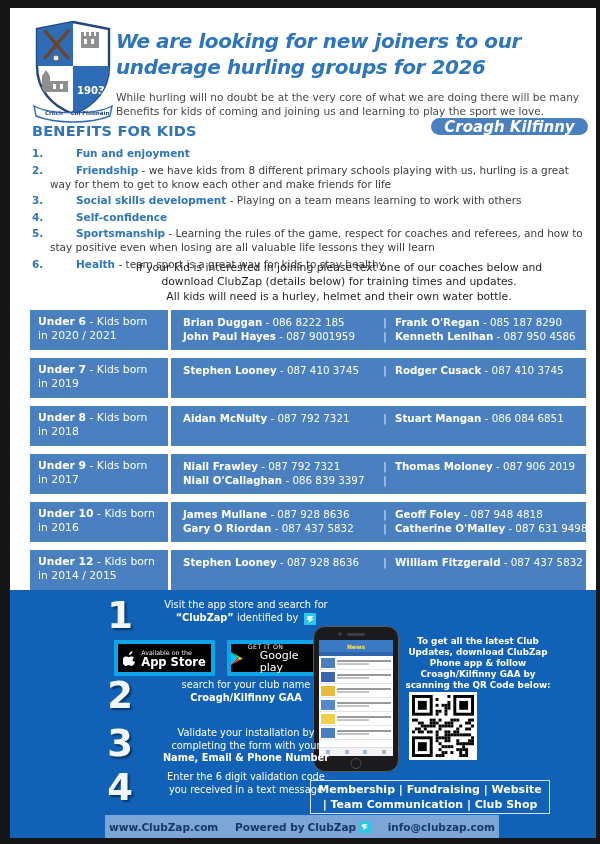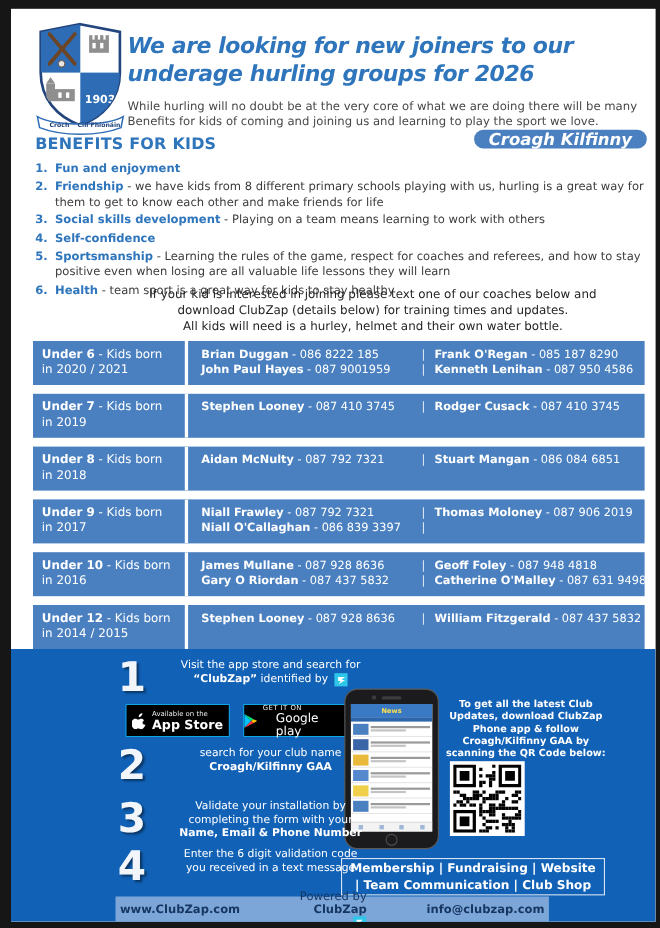--- a/index.html
+++ b/index.html
@@ -20,7 +20,7 @@
   .benefits-list{position:absolute;left:22px;top:138px;width:558px;}
   .b-item{display:flex;margin-bottom:2.5px;font-size:10.5px;line-height:14px;color:#3b3b3b;}
   .b-num{width:18px;flex:none;color:#2e75bc;font-weight:bold;}
-  .b-key{color:#2e75bc;font-weight:bold;}
+  .b-key{color:#2e75bc;font-weight:bold;margin-left:26px;}
 
   .cta{position:absolute;left:0;top:253px;width:586px;text-align:center;font-size:10.8px;
        line-height:14.3px;color:#1f1f1f;font-weight:500;padding-left:36px;}

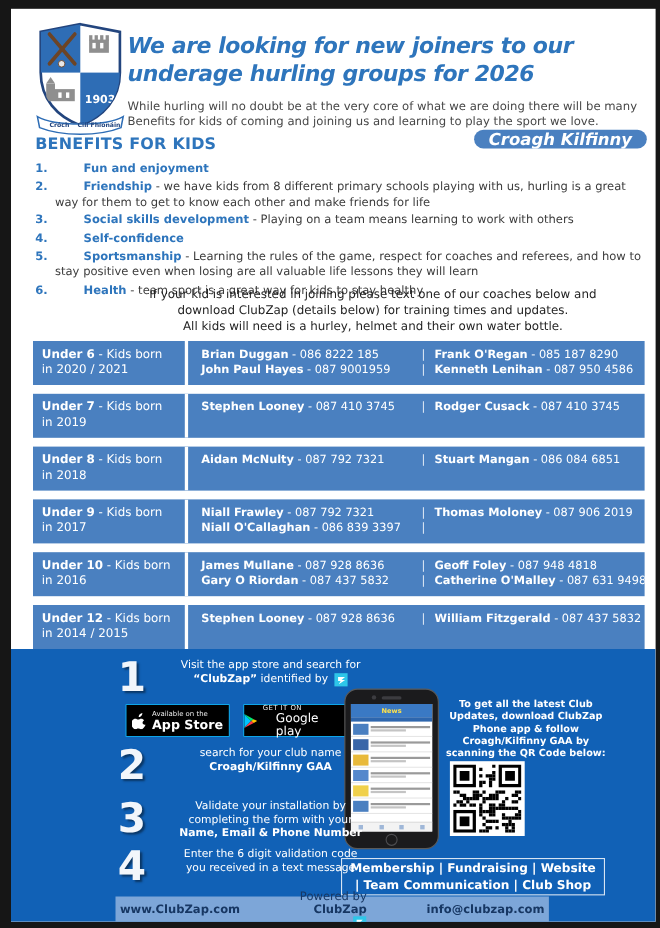--- a/index.html
+++ b/index.html
@@ -47,7 +47,7 @@
   .cz-icon{display:inline-flex;width:12px;height:12px;background:#2ec6e9;vertical-align:-3px;margin-left:3px;
            align-items:center;justify-content:center;}
   .badges{position:absolute;left:104px;top:50px;display:flex;gap:12px;}
-  .badge{width:93px;height:28px;background:#000;border:1px solid #0ea5e9;border-radius:1px;display:flex;
+  .badge{width:93px;height:28px;background:#000;border:4px solid #0ea5e9;border-radius:1px;display:flex;
          align-items:center;justify-content:center;gap:5px;color:#fff;}
   .badge .t1{font-size:6.3px;line-height:7px;color:#eee;}
   .badge .t2{font-size:11.5px;line-height:12px;font-weight:bold;}

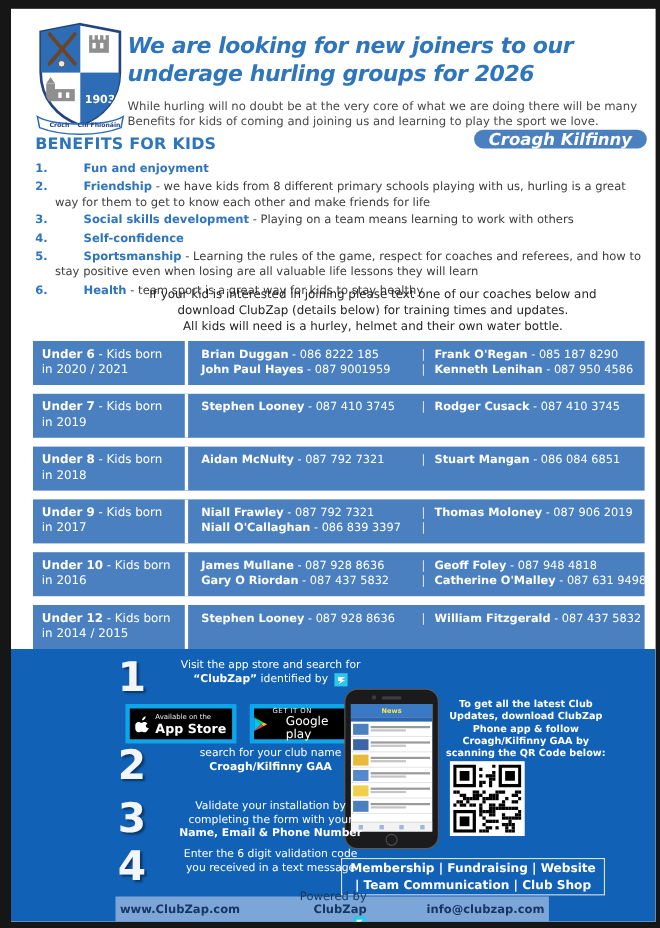--- a/index.html
+++ b/index.html
@@ -86,7 +86,7 @@
   .panel-footer{position:absolute;left:95px;bottom:0;width:394px;height:23px;background:#7da6d8;
                 display:flex;align-items:center;justify-content:space-between;padding:0 4px;box-sizing:border-box;
                 color:#173763;font-size:10.5px;font-weight:bold;}
-  .pf-powered{display:flex;align-items:flex-end;font-weight:400;flex-direction:column;}
+  .pf-powered{display:flex;align-items:flex-start;font-weight:700;}
   .pf-powered b{margin-left:3px;}
 </style>
 </head>

